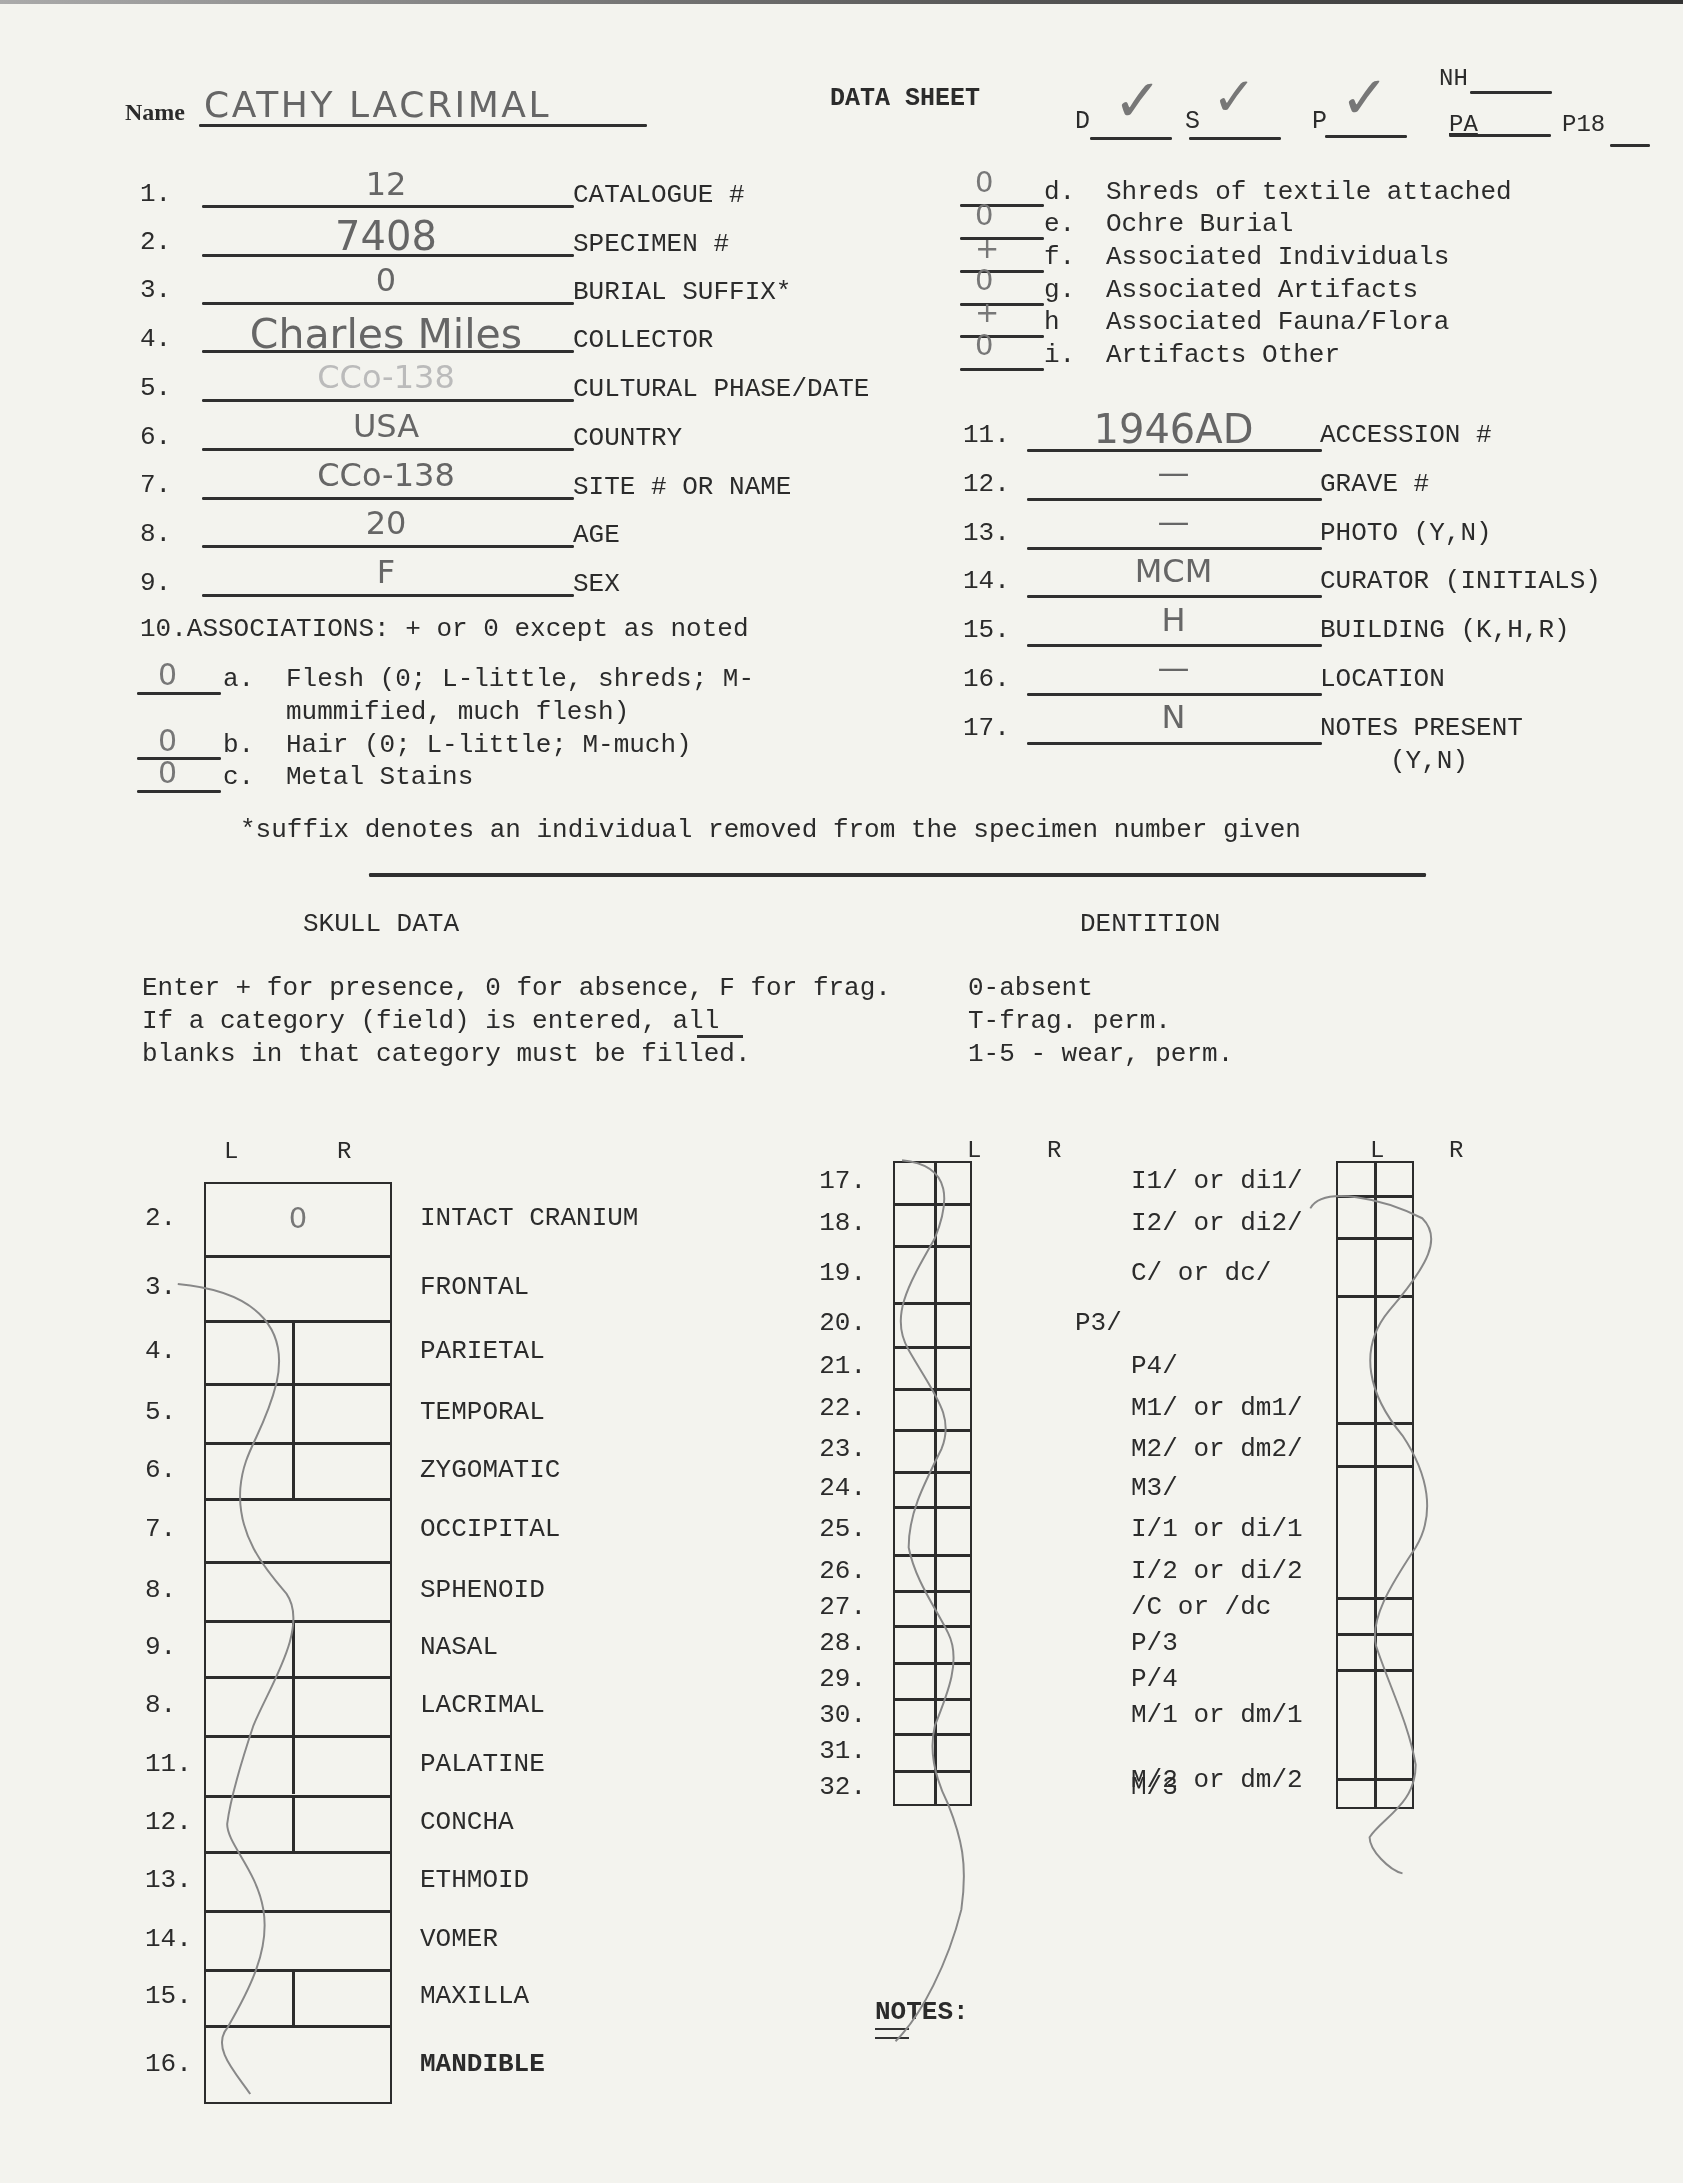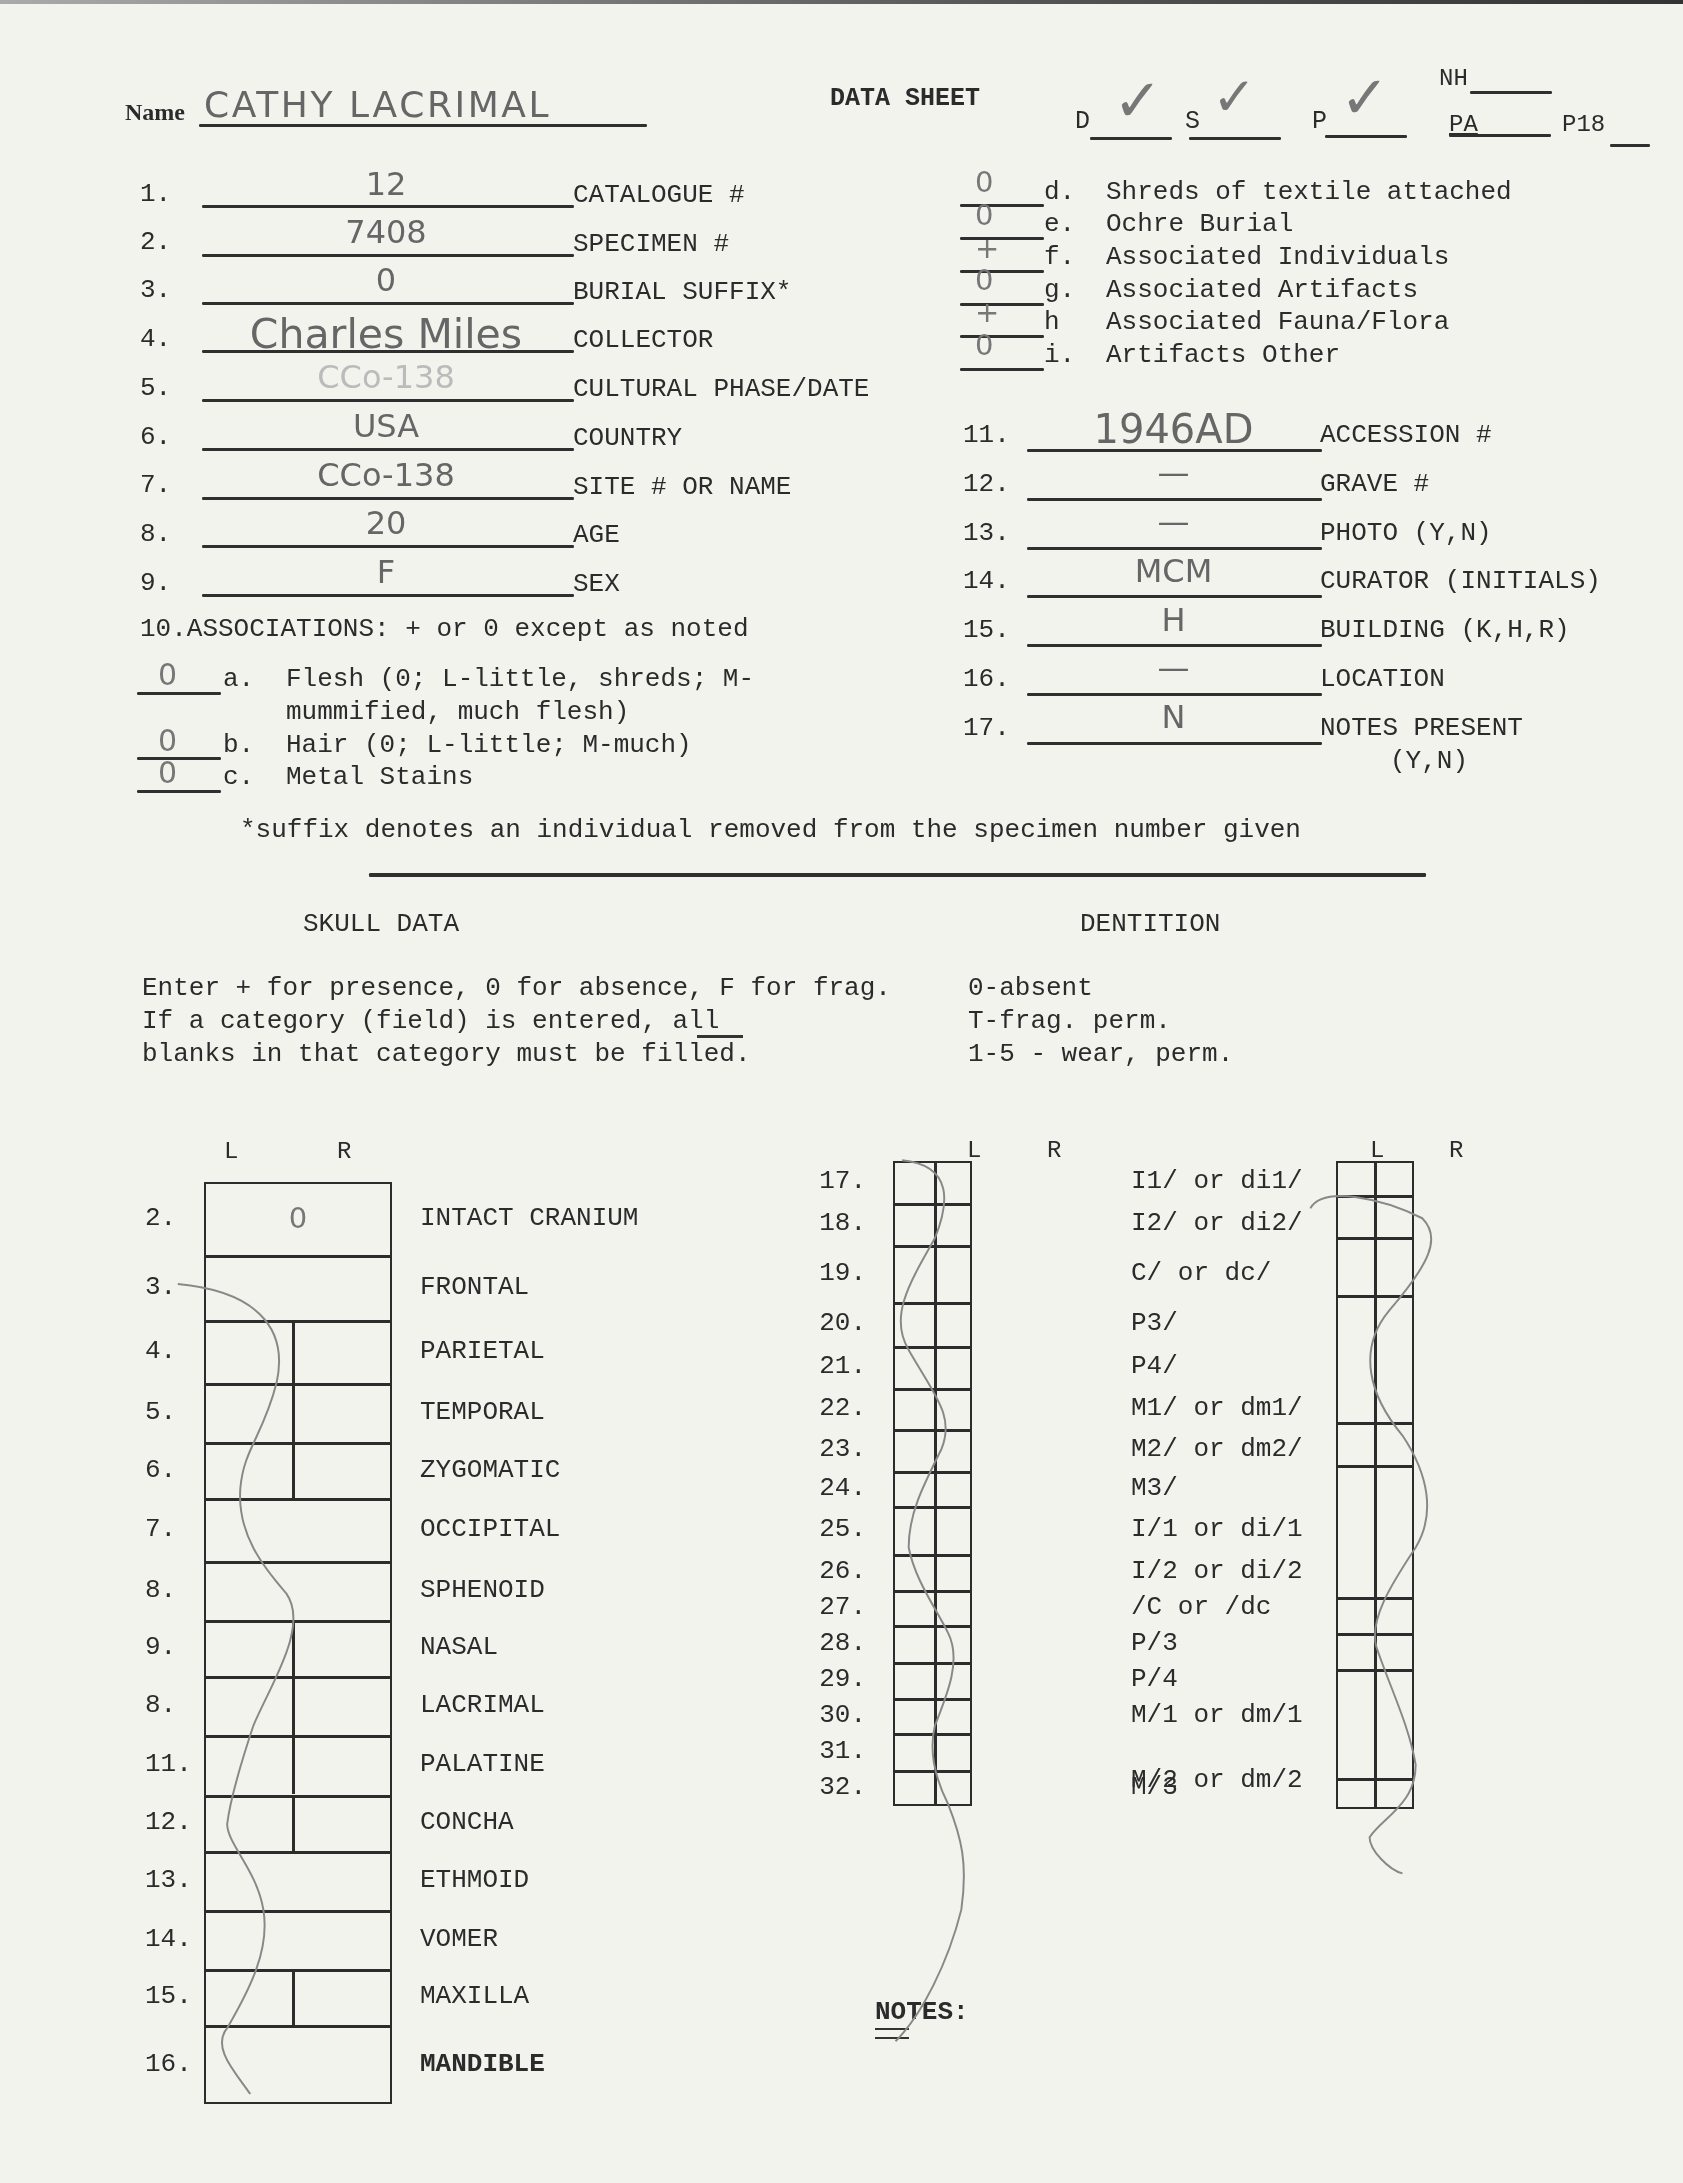--- a/index.html
+++ b/index.html
@@ -56,7 +56,7 @@
     <div class="line" style="left:202px;top:205px;width:372px;"></div>
     <div class="abs type" style="left:573px;top:180px;">CATALOGUE #</div>
     <div class="abs type" style="left:140px;top:227px;">2.</div>
-    <div class="abs hand" style="left:199px;top:213px;width:374px;text-align:center;font-size:32px;color:#666;">7408</div>
+    <div class="abs hand" style="left:199px;top:213px;width:374px;text-align:center;font-size:40px;color:#666;">7408</div>
     <div class="line" style="left:202px;top:254px;width:372px;"></div>
     <div class="abs type" style="left:573px;top:229px;">SPECIMEN #</div>
     <div class="abs type" style="left:140px;top:275px;">3.</div>

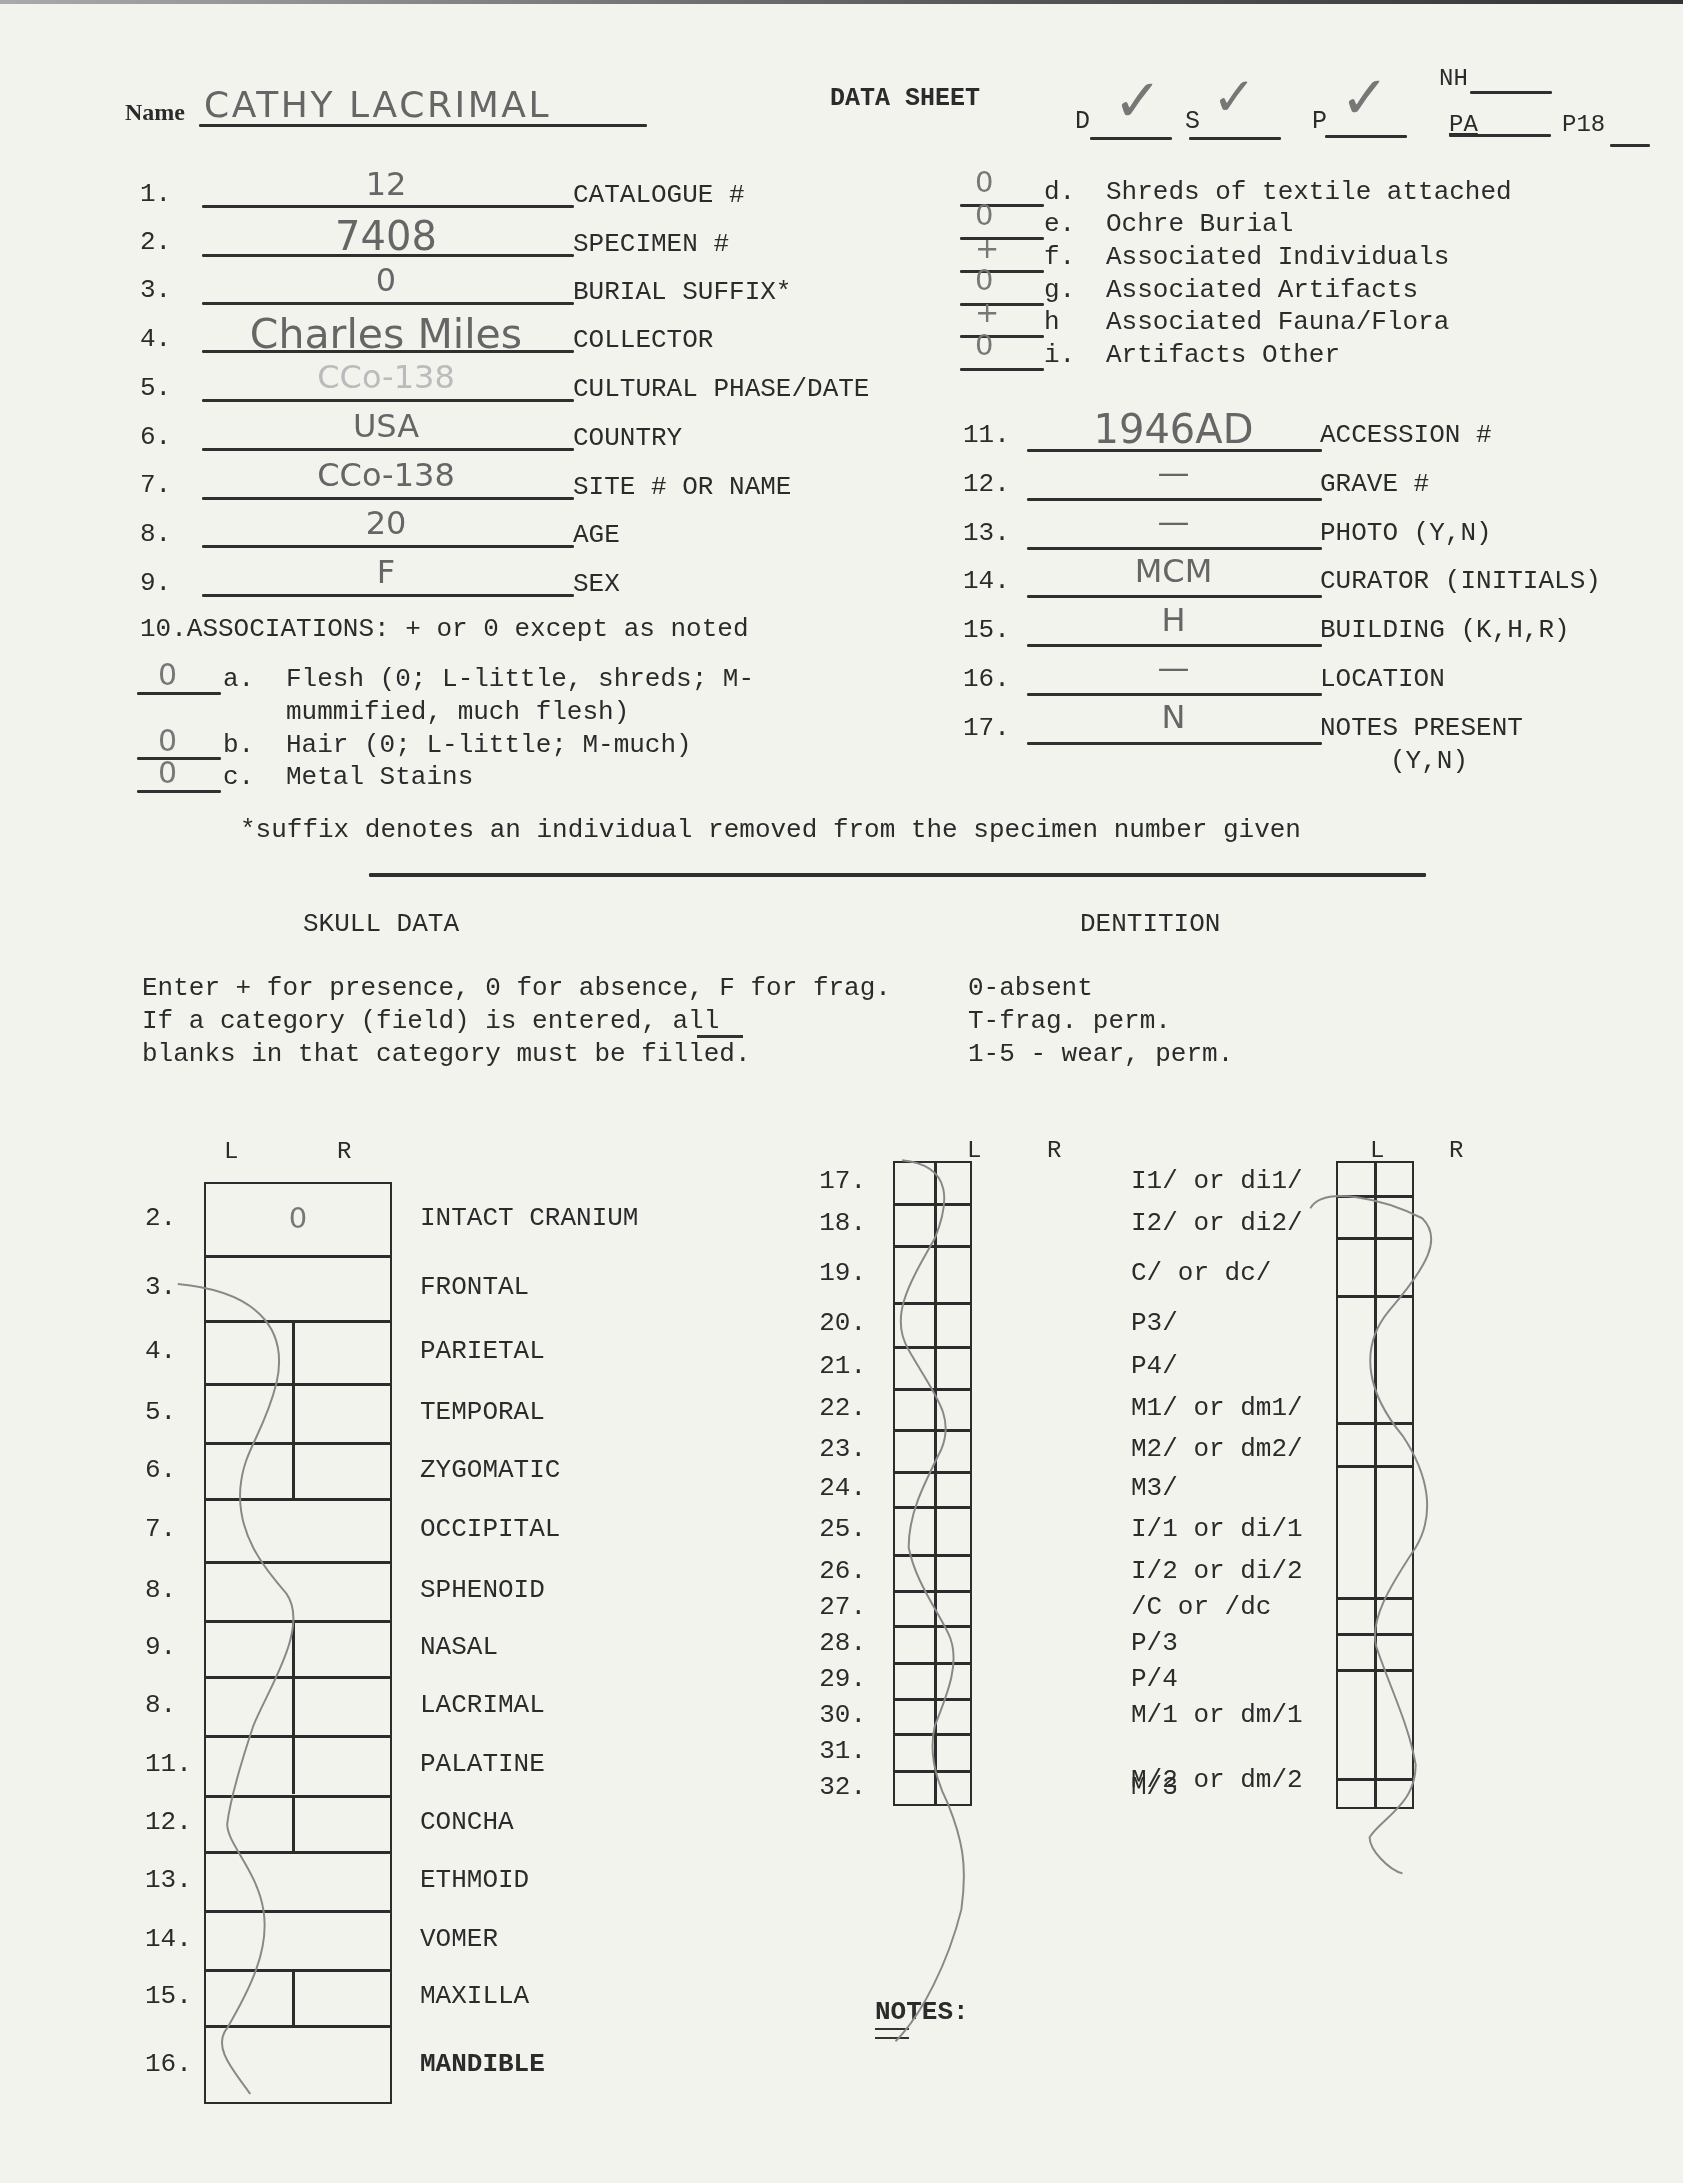--- a/index.html
+++ b/index.html
@@ -284,7 +284,7 @@
     <div class="abs" style="left:896px;top:1248px;width:74px;height:52px;"></div>
     <div class="abs" style="left:893px;top:1302px;width:79px;height:3.3px;background:#2c2c2c;"></div>
     <div class="abs type" style="left:866px;top:1308px;transform:translateX(-100%);">20.</div>
-    <div class="abs type" style="left:1131px;top:1308px;text-align:right;">P3/</div>
+    <div class="abs type" style="left:1075px;top:1308px;text-align:right;">P3/</div>
     <div class="abs" style="left:896px;top:1305px;width:74px;height:38px;"></div>
     <div class="abs" style="left:893px;top:1346px;width:79px;height:3.3px;background:#2c2c2c;"></div>
     <div class="abs type" style="left:866px;top:1351px;transform:translateX(-100%);">21.</div>

